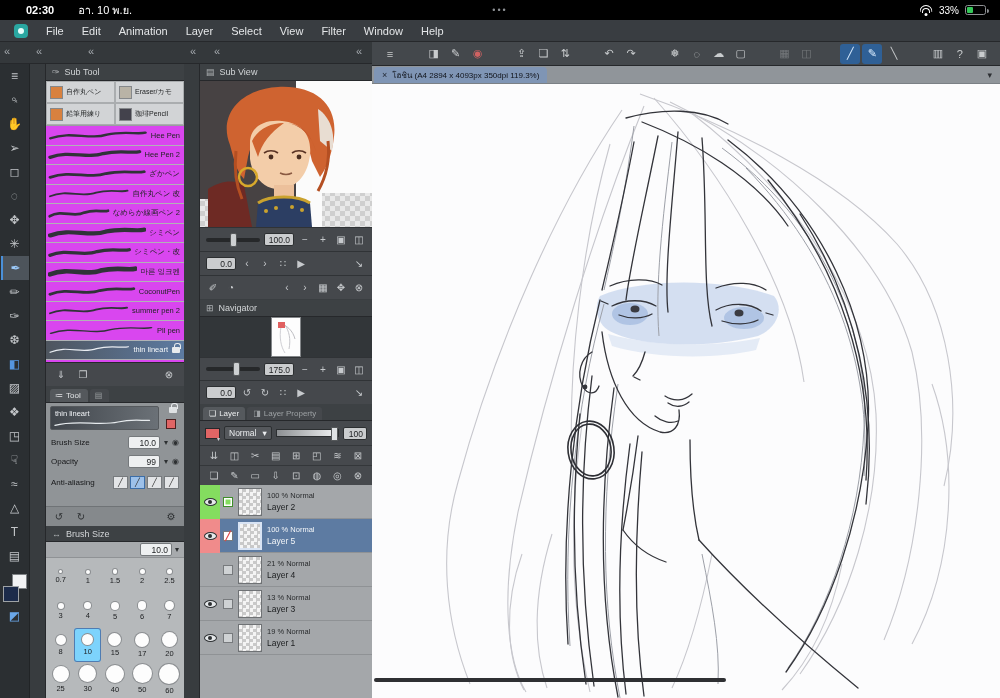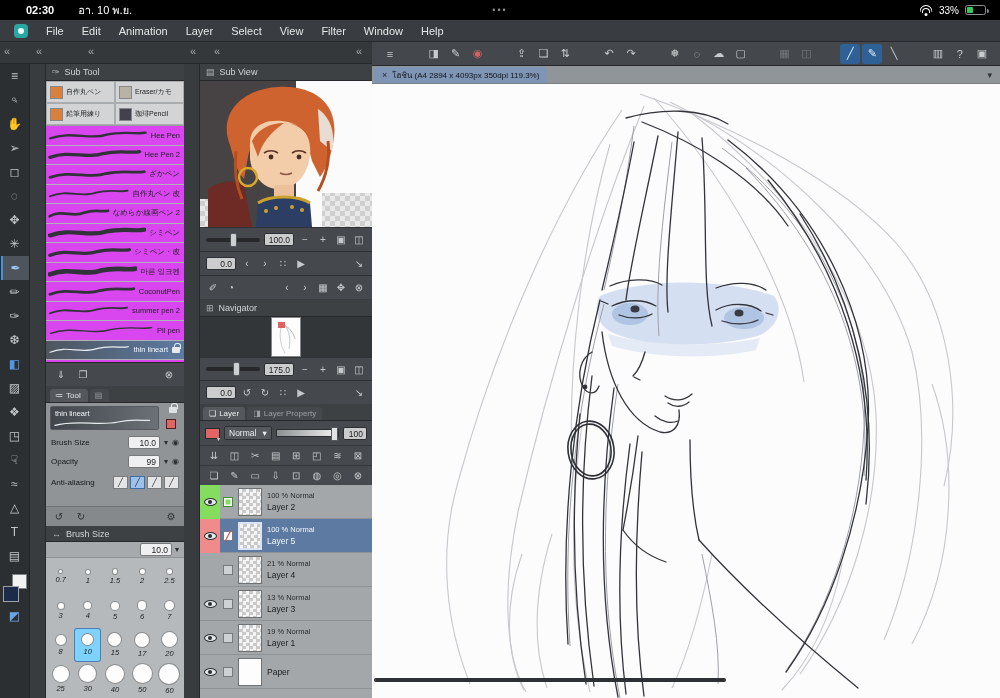--- a/index.html
+++ b/index.html
@@ -115,7 +115,7 @@
   .bs-cell { display:flex; flex-direction:column; align-items:center; justify-content:center; gap:2px; border-radius:3px; }
   .bs-cell.sel { background:#7dd3fc; box-shadow:inset 0 0 0 1px #4f7cb2; }
   .bs-dot { width:var(--d,8px); height:var(--d,8px); background:#fdfdfd; border-radius:50%; box-shadow:0 0 0 1px #8c8f92; }
-  .bs-num { font-size:7.5px; color:#1c1e20;font-style:italic; }
+  .bs-num { font-size:7.5px; color:#1c1e20; }
 
   
   .subview { left:200px; top:64px; width:172px; height:236px; background:#3a3e41; display:flex; flex-direction:column; }

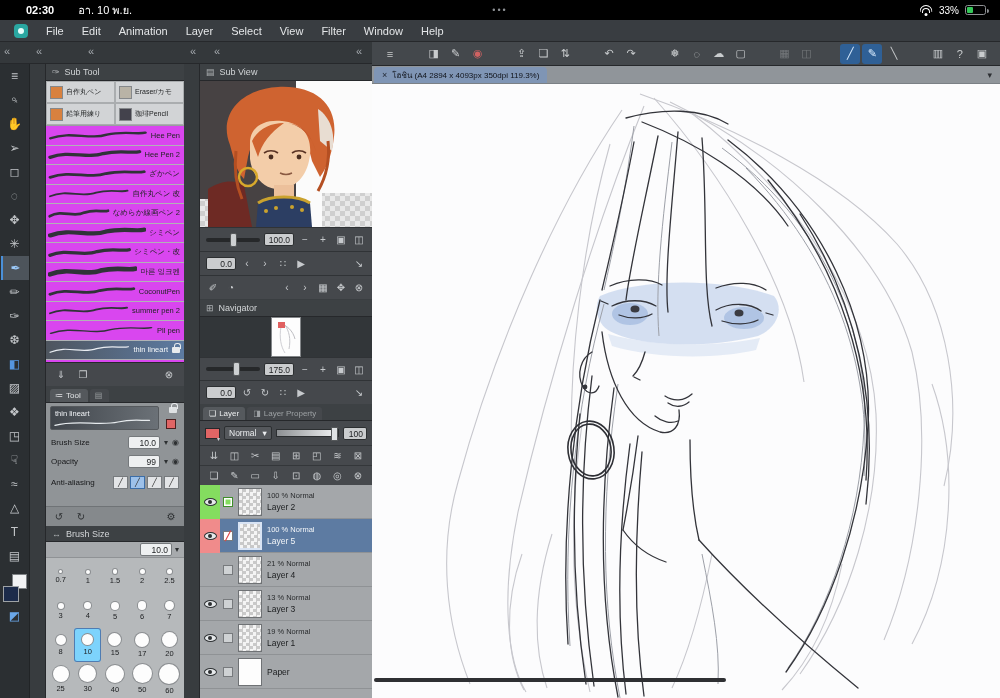--- a/index.html
+++ b/index.html
@@ -912,19 +912,6 @@
           <span class="ltxt">
             <span class="lop">19 %  Normal</span>
             <span class="lname">Layer 1</span>
-          </span>
-        </div>
-        <div class="layer-row paper">
-          <span class="eye-cell">
-            <span class="eye"></span>
-          </span>
-          <span class="badge-cell">
-            <span class="badge"></span>
-          </span>
-          <span class="thumb white"></span>
-          <span class="ltxt">
-
-            <span class="lname">Paper</span>
           </span>
         </div>
       </div>

